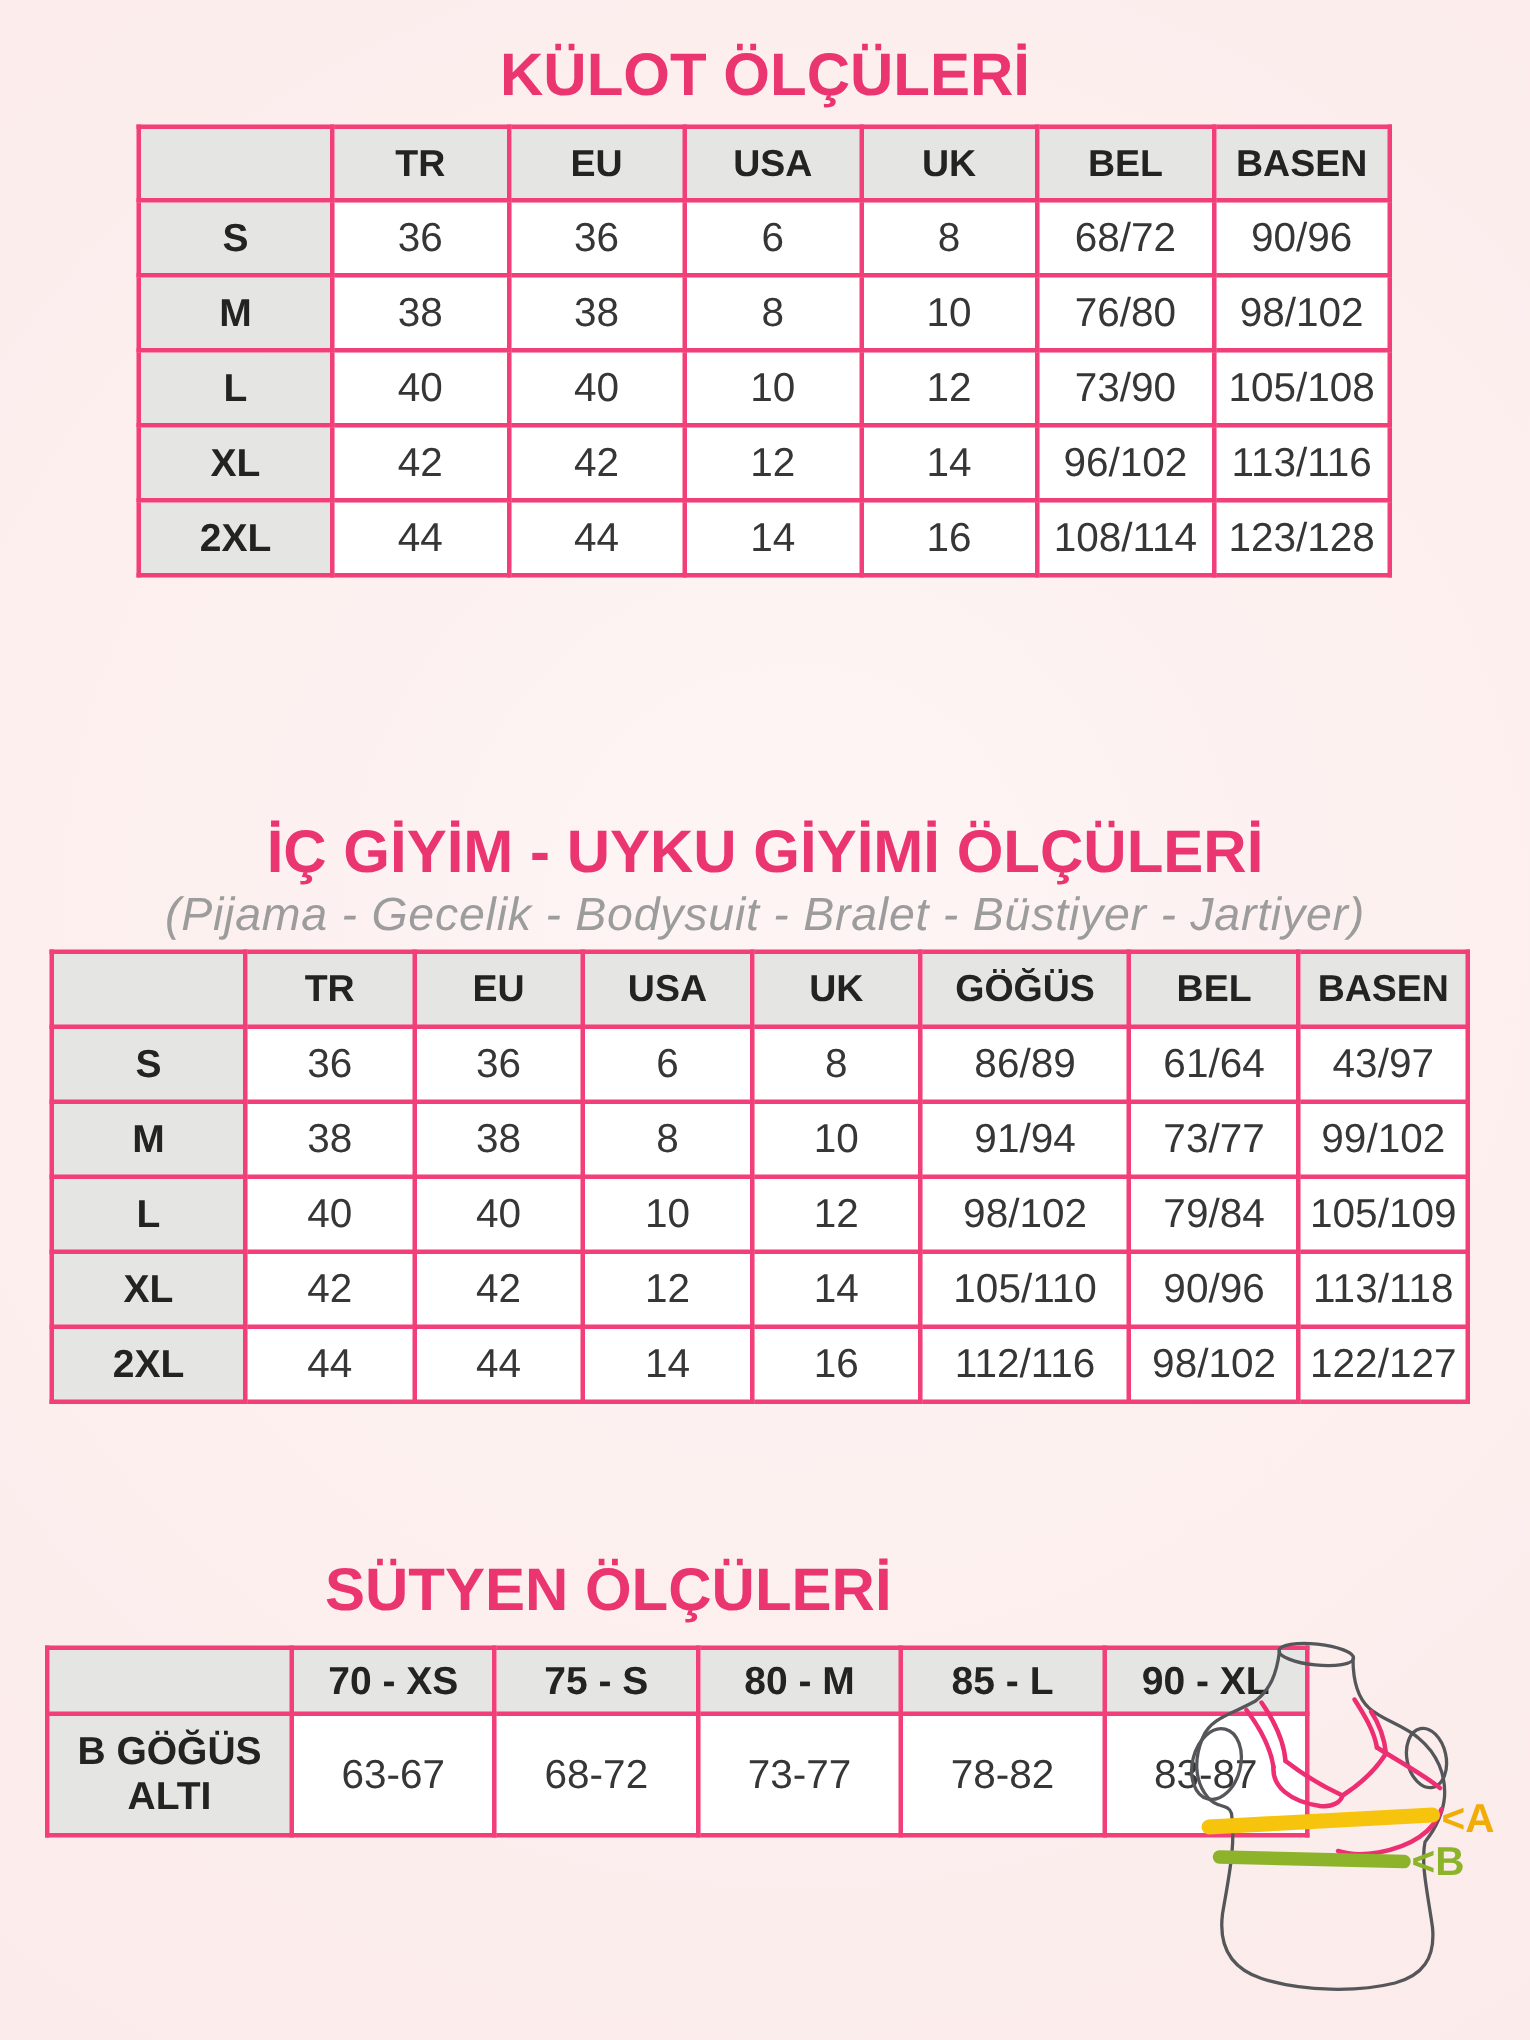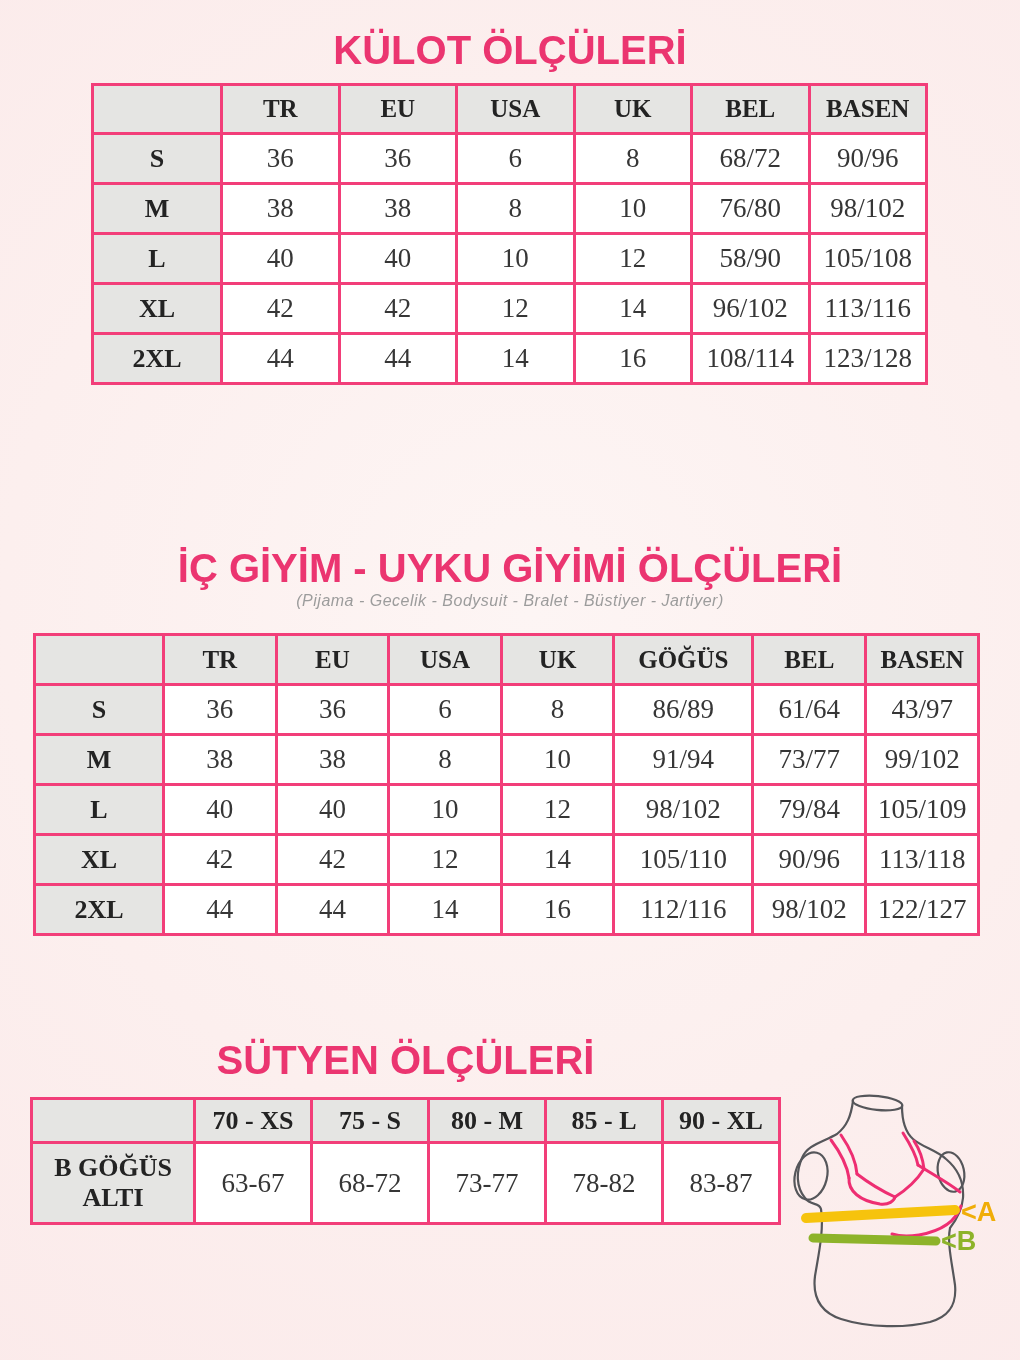--- a/index.html
+++ b/index.html
@@ -25,7 +25,7 @@
     letter-spacing: 0.5px;
   }
   table.size-table {
-    position: absolute; border-collapse: collapse; table-layout: fixed; font-family: Liberation Serif, serif;
+    position: absolute; border-collapse: collapse; table-layout: fixed;
   }
   .size-table th, .size-table td {
     border: 3px solid #f23e79; text-align: center; vertical-align: middle;

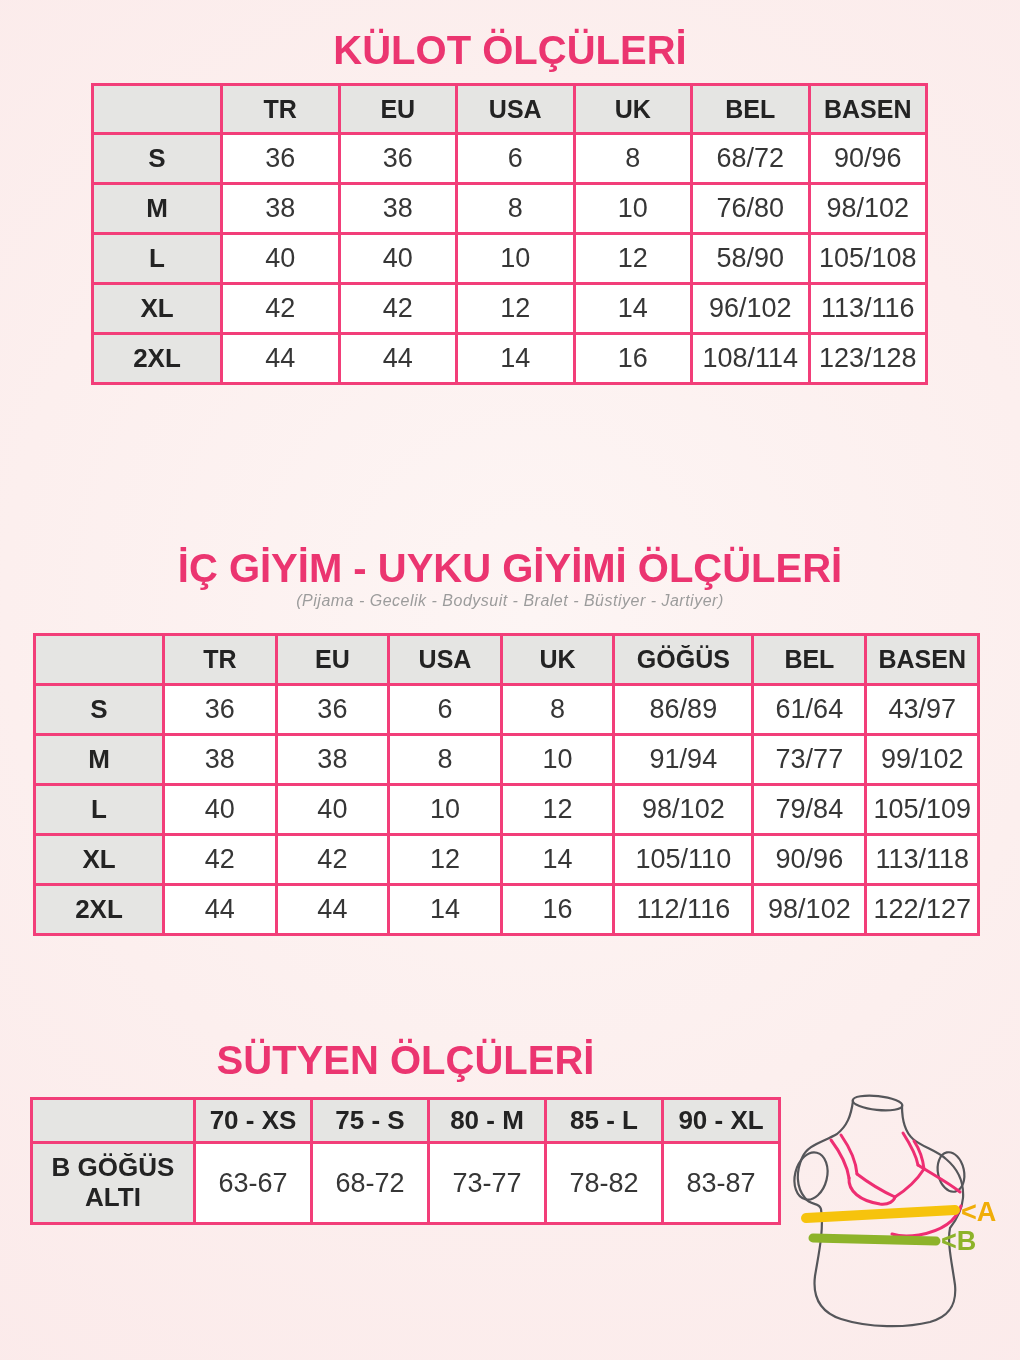--- a/index.html
+++ b/index.html
@@ -98,7 +98,7 @@
           <td>40</td>
           <td>10</td>
           <td>12</td>
-          <td>58/90</td>
+          <td>73/90</td>
           <td>105/108</td>
         </tr>
         <tr>

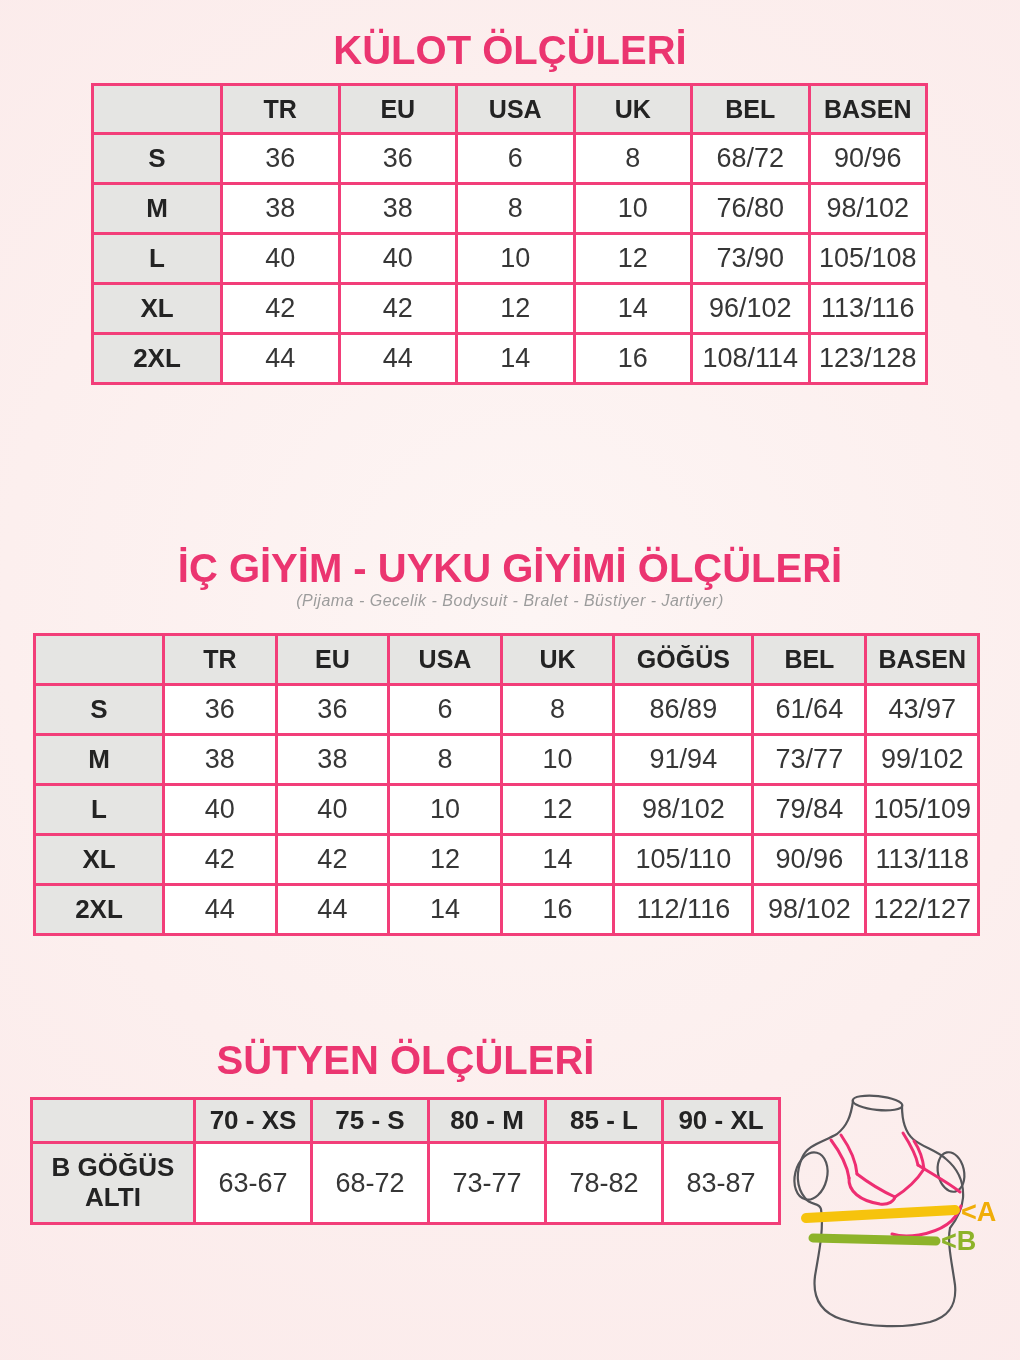--- a/index.html
+++ b/index.html
@@ -21,7 +21,7 @@
   #title-3 { top: 1038px;left: 30px; width: 751px;  }
   .section-subtitle {
     position: absolute; top: 592px; left: 0; width: 1020px; margin: 0;
-    text-align: center; color: #9c9c9c; font-size: 16px; font-style: italic; font-weight: normal;
+    text-align: center; color: #9c9c9c; font-size: 31px; font-style: italic; font-weight: normal;
     letter-spacing: 0.5px;
   }
   table.size-table {

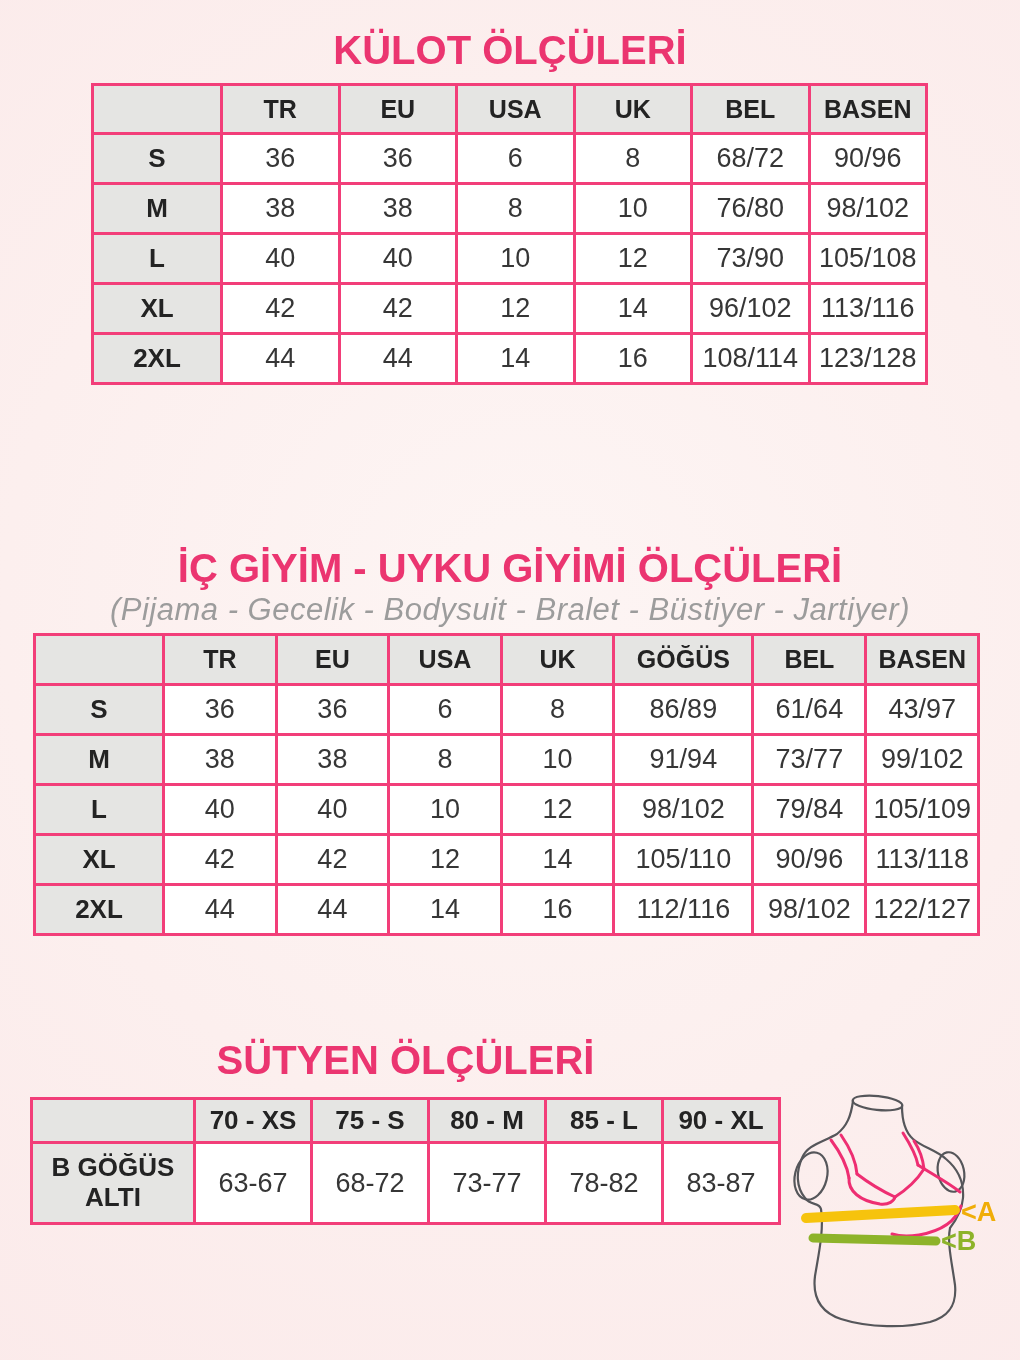--- a/index.html
+++ b/index.html
@@ -47,7 +47,7 @@
   #table-2 thead th:nth-child(6) { width: 128px; }
   #table-2 thead th:nth-child(7) { width: 102px; }
 
-  #table-3 { left: 30px; top: 1097px; width: 751px; }
+  #table-3 { left: 30px; top: 1097px; width: 843px; }
   #table-3 thead tr { height: 44px; }
   #table-3 tbody tr { height: 81px; }
   #table-3 th:first-child { width: 152px; }

